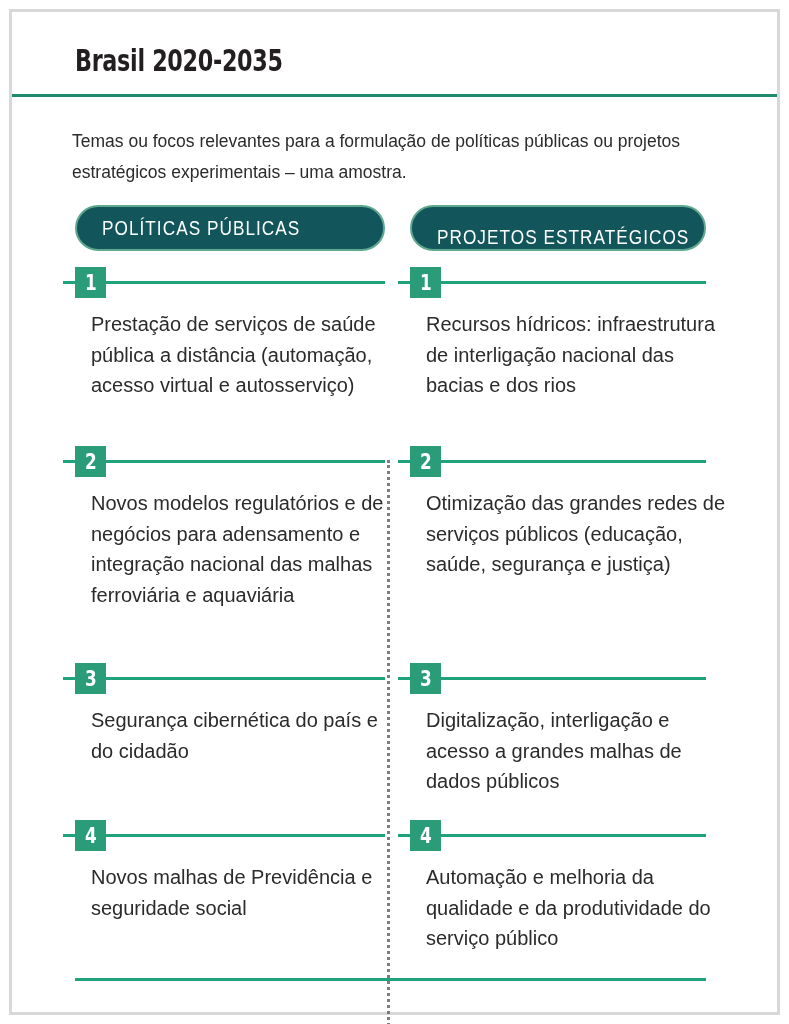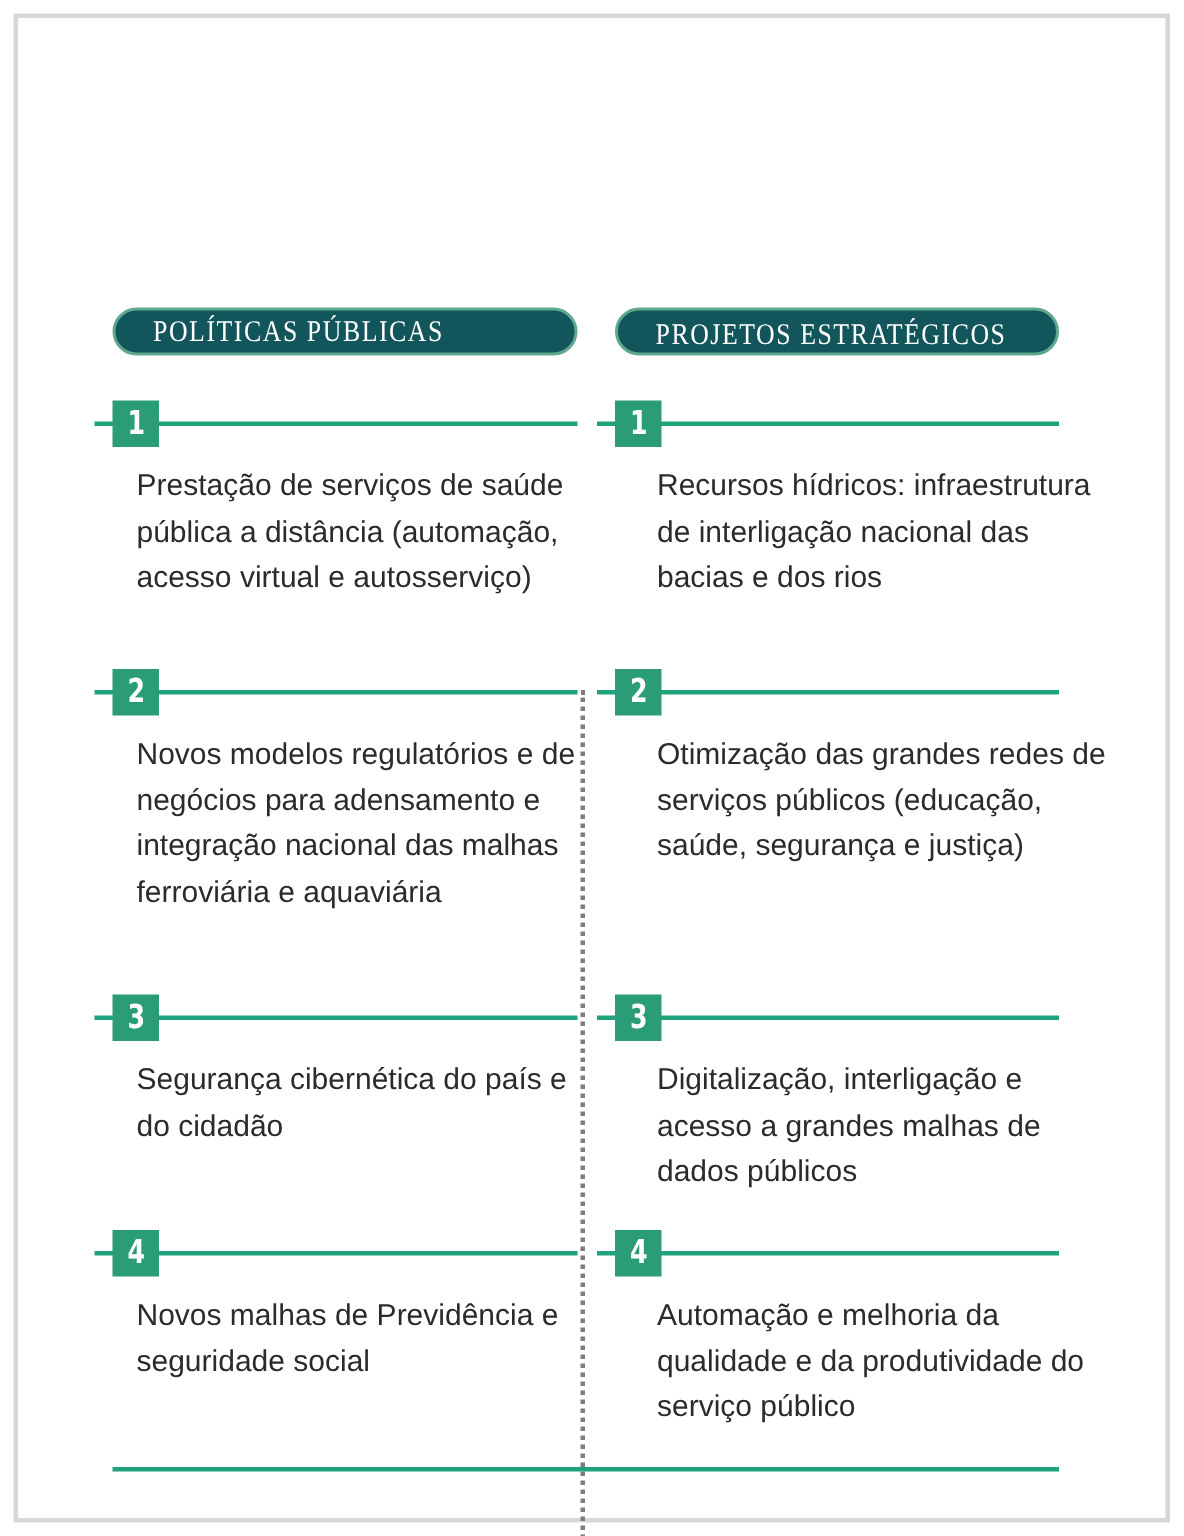--- a/index.html
+++ b/index.html
@@ -189,6 +189,10 @@
 
   <div class="page-frame"></div>
 
+  <div class="header">
+    <h1 class="page-title">Brasil 2020-2035</h1>
+    <div class="title-rule"></div>
+  </div>
 
 
   <div class="columns">

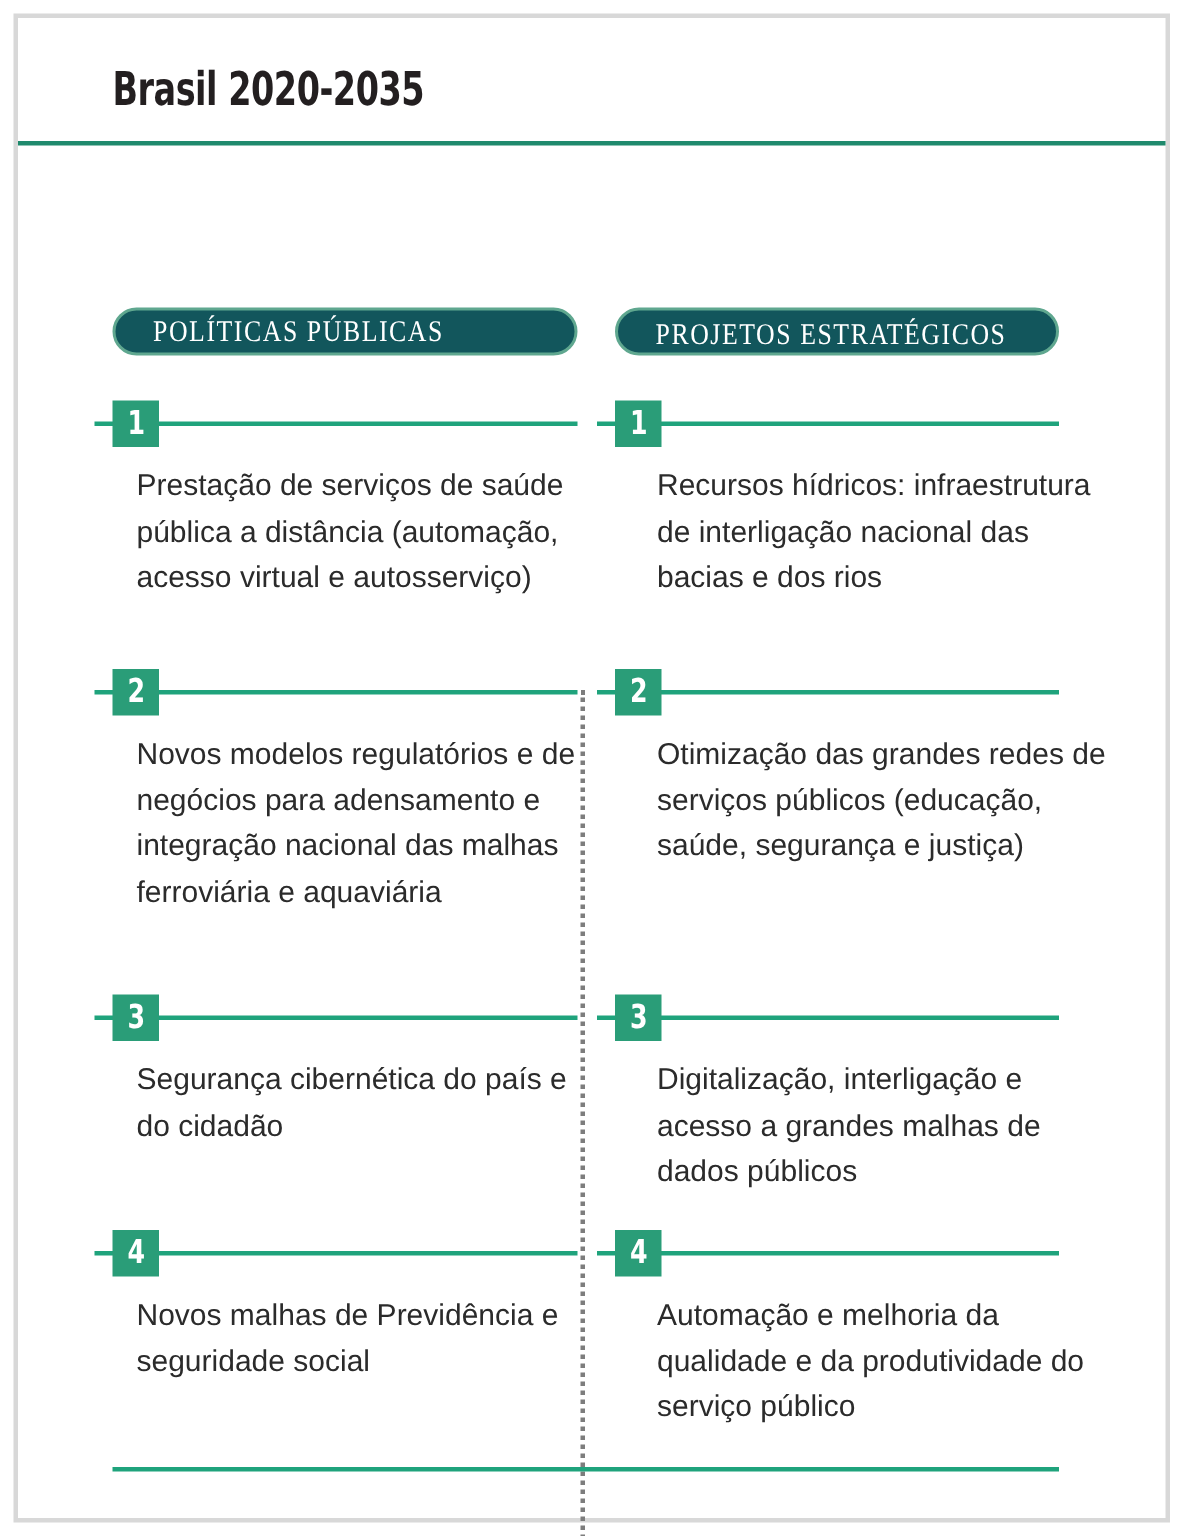--- a/index.html
+++ b/index.html
@@ -194,6 +194,7 @@
     <div class="title-rule"></div>
   </div>
 
+  <p class="intro">Temas ou focos relevantes para a formulação de políticas públicas ou projetos estratégicos experimentais – uma amostra.</p>
 
   <div class="columns">
 

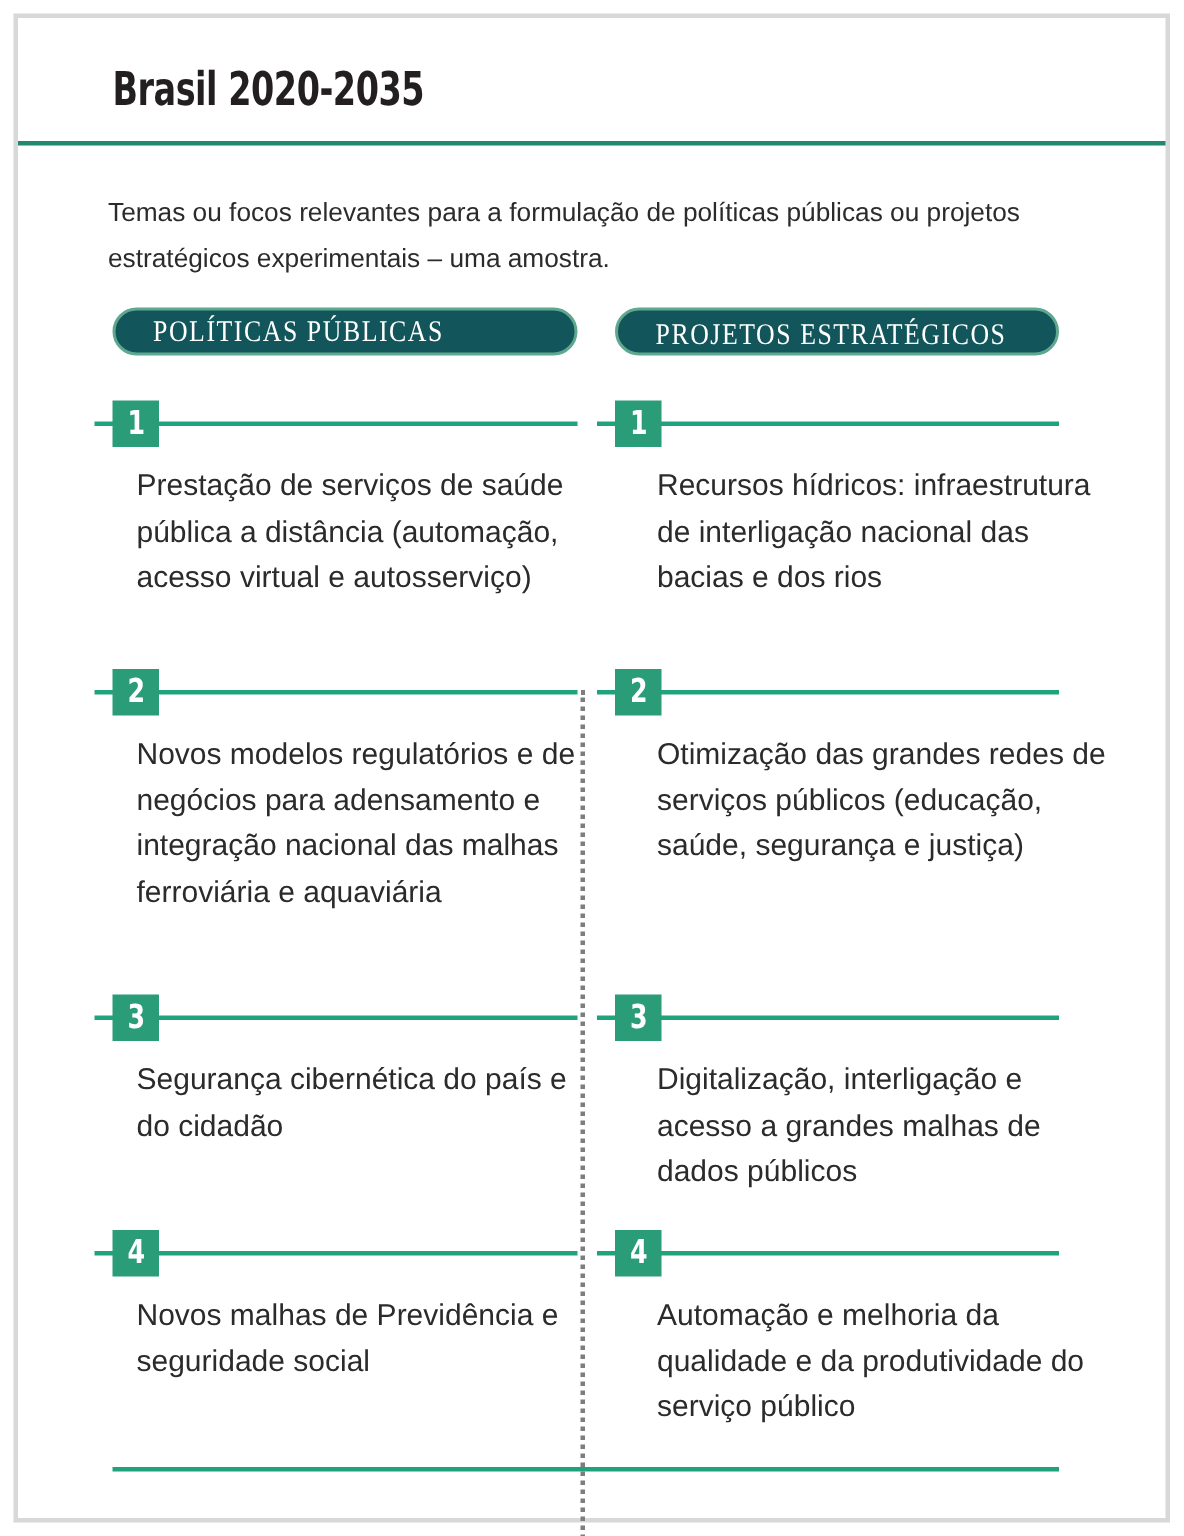--- a/index.html
+++ b/index.html
@@ -106,7 +106,7 @@
   
   .pill {
     position: relative;
-    height: 32px;
+    height: 46px;
     border-radius: 23px;
     background: #12565c;
     border: 2px solid #5fa78f;
@@ -115,7 +115,7 @@
     align-items: center;
     padding-left: 25px;
     color: #ffffff;
-    font-family: Liberation Serif, serif;
+    font-family: Liberation Sans, sans-serif;
     font-size: 20px;
     font-weight: 400;
     letter-spacing: 1.2px;

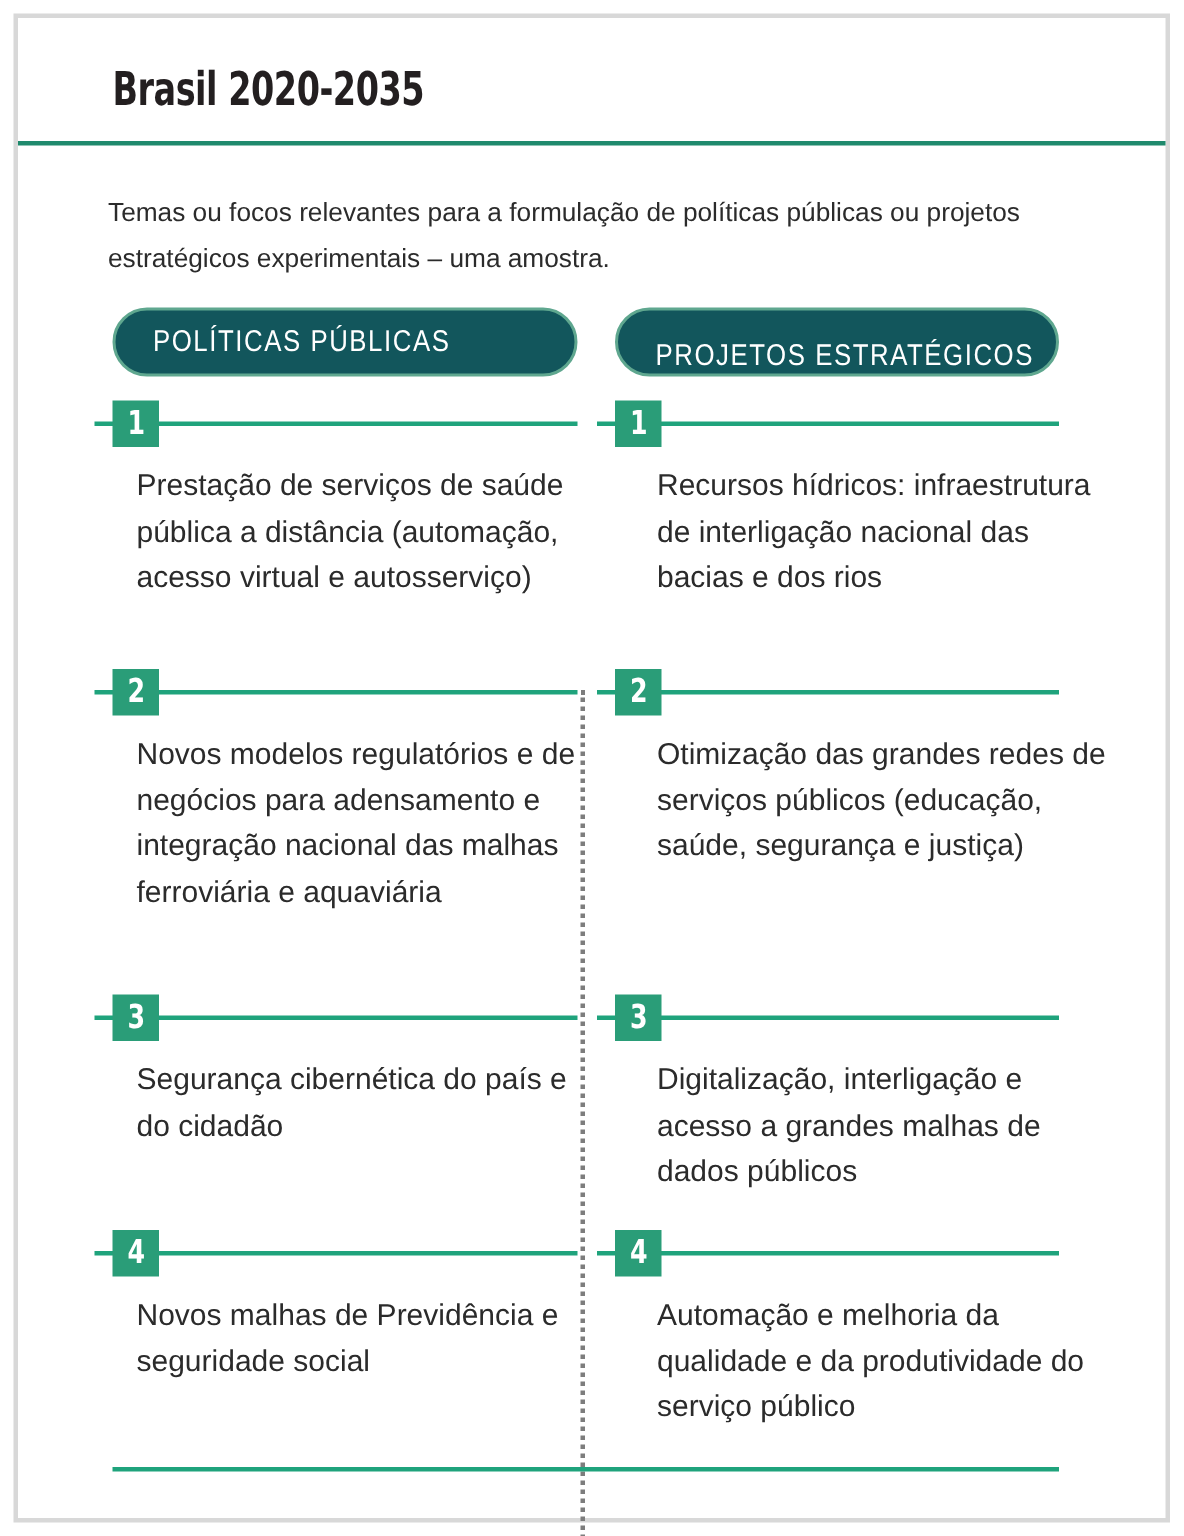--- a/index.html
+++ b/index.html
@@ -170,7 +170,7 @@
     white-space: pre-line;
   }
   .text-left  { width: 300px; }
-  .text-right { width: 300px; margin-left: 12px; }
+  .text-right { width: 300px; }
 
   
   .bottom-rule {

